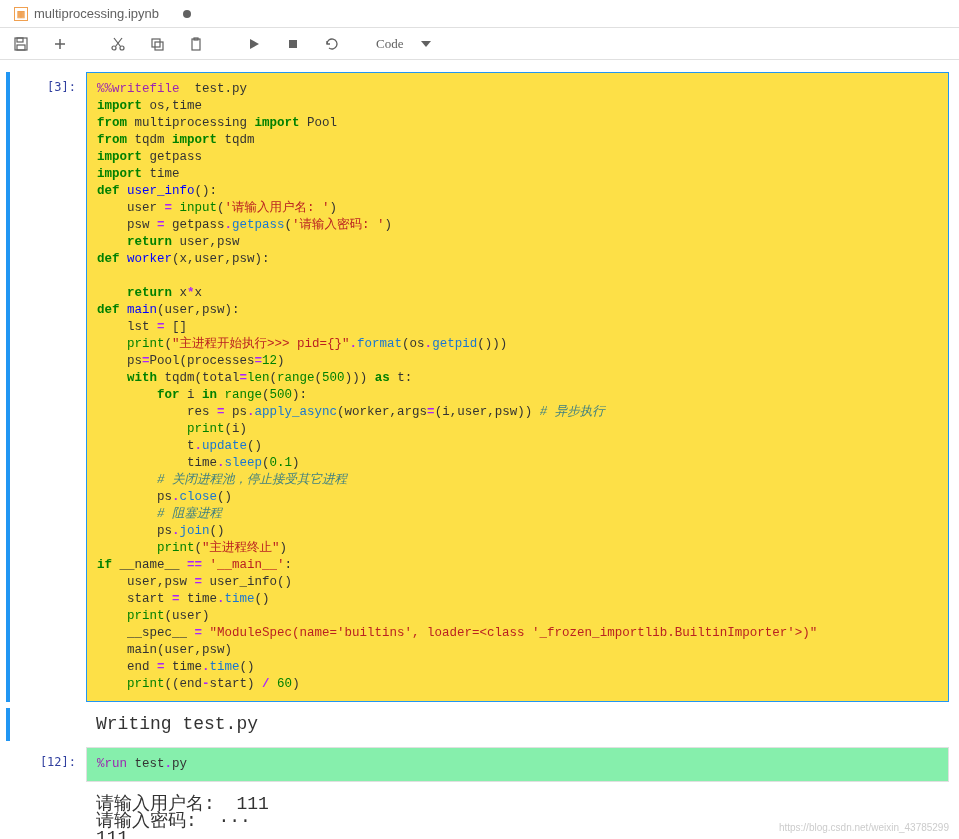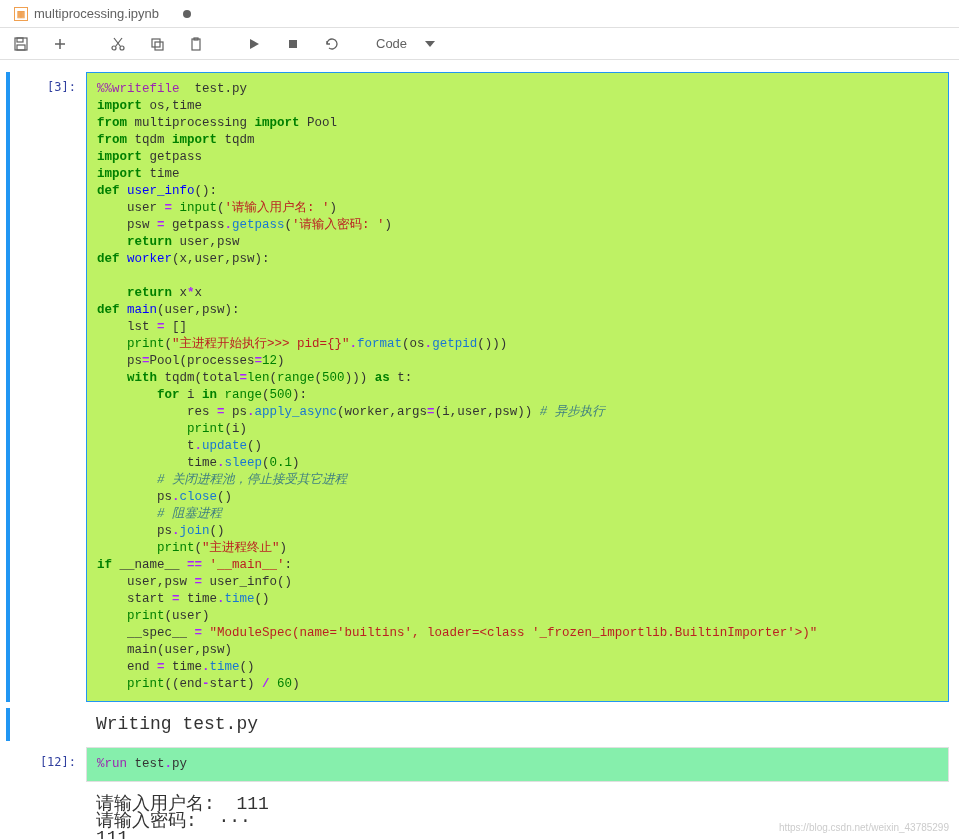--- a/index.html
+++ b/index.html
@@ -10,7 +10,7 @@
     .tab-icon { width: 14px; height: 14px; margin-right: 6px; display: inline-flex; align-items: center; justify-content: center; border: 1px solid #f0a050; color: #f0a050; font-size: 9px; font-weight: bold; }
     .tab-dirty { width: 8px; height: 8px; border-radius: 50%; background: #616161; margin-left: 24px; }
     
-    .toolbar { display: flex; align-items: center; height: 32px; padding: 0 8px; gap: 13px; border-bottom: 1px solid #e0e0e0; }
+    .toolbar { display: flex; align-items: center; height: 32px; padding: 0 8px; gap: 13px; border-bottom: 1px solid #e0e0e0; font-family: Liberation Serif, serif; }
     .tb-btn { width: 26px; height: 26px; display: flex; align-items: center; justify-content: center; color: #616161; cursor: pointer; border-radius: 2px; }
     .tb-btn svg { width: 16px; height: 16px; }
     .tb-sep { width: 6px; }

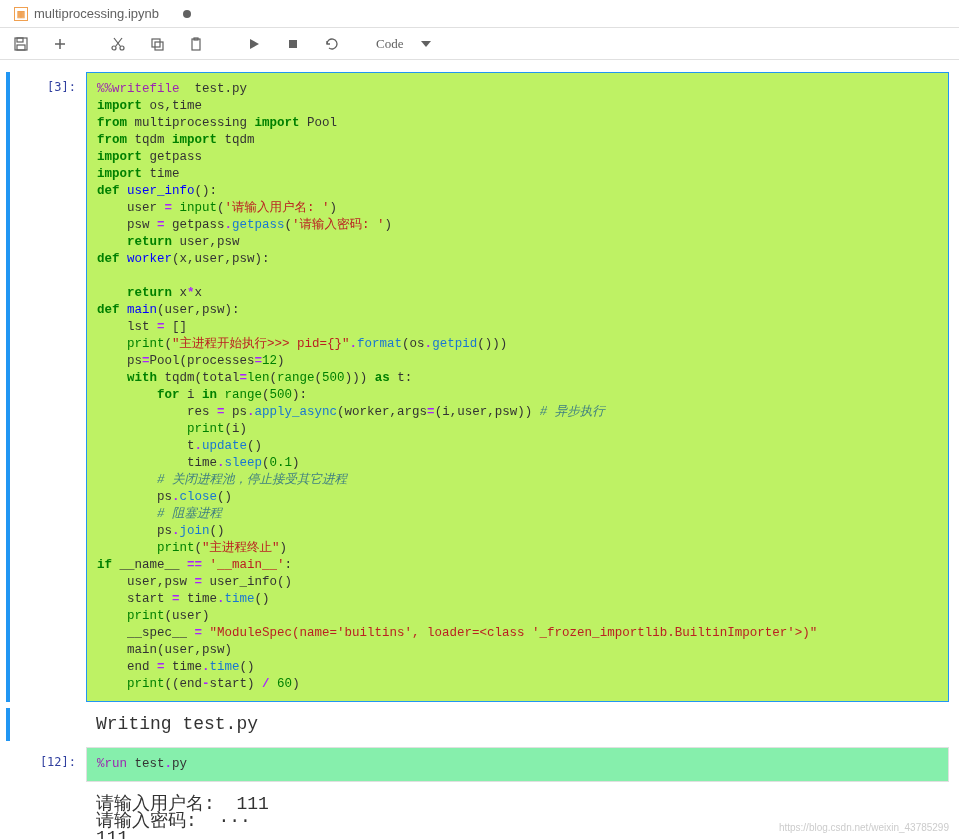--- a/index.html
+++ b/index.html
@@ -25,7 +25,7 @@
     .cell-prompt.input { color: #303F9F; }
     .cell-body { flex: 1; }
     .cell-input { border: 1px solid #e0e0e0; background: #86efac; padding: 8px 10px; font-family: "Consolas", "Courier New", monospace; font-size: 12.5px; line-height: 17px; white-space: pre; overflow-x: auto; }
-    .cell-selected .cell-input { border-color: #2196F3; background: #bef264; }
+    .cell-selected .cell-input { border-color: #2196F3; background: #fde047; }
     .cell-output { padding: 8px 10px; font-family: "Consolas", "Courier New", monospace; font-size: 18px; line-height: 17px; white-space: pre; }
     
     

